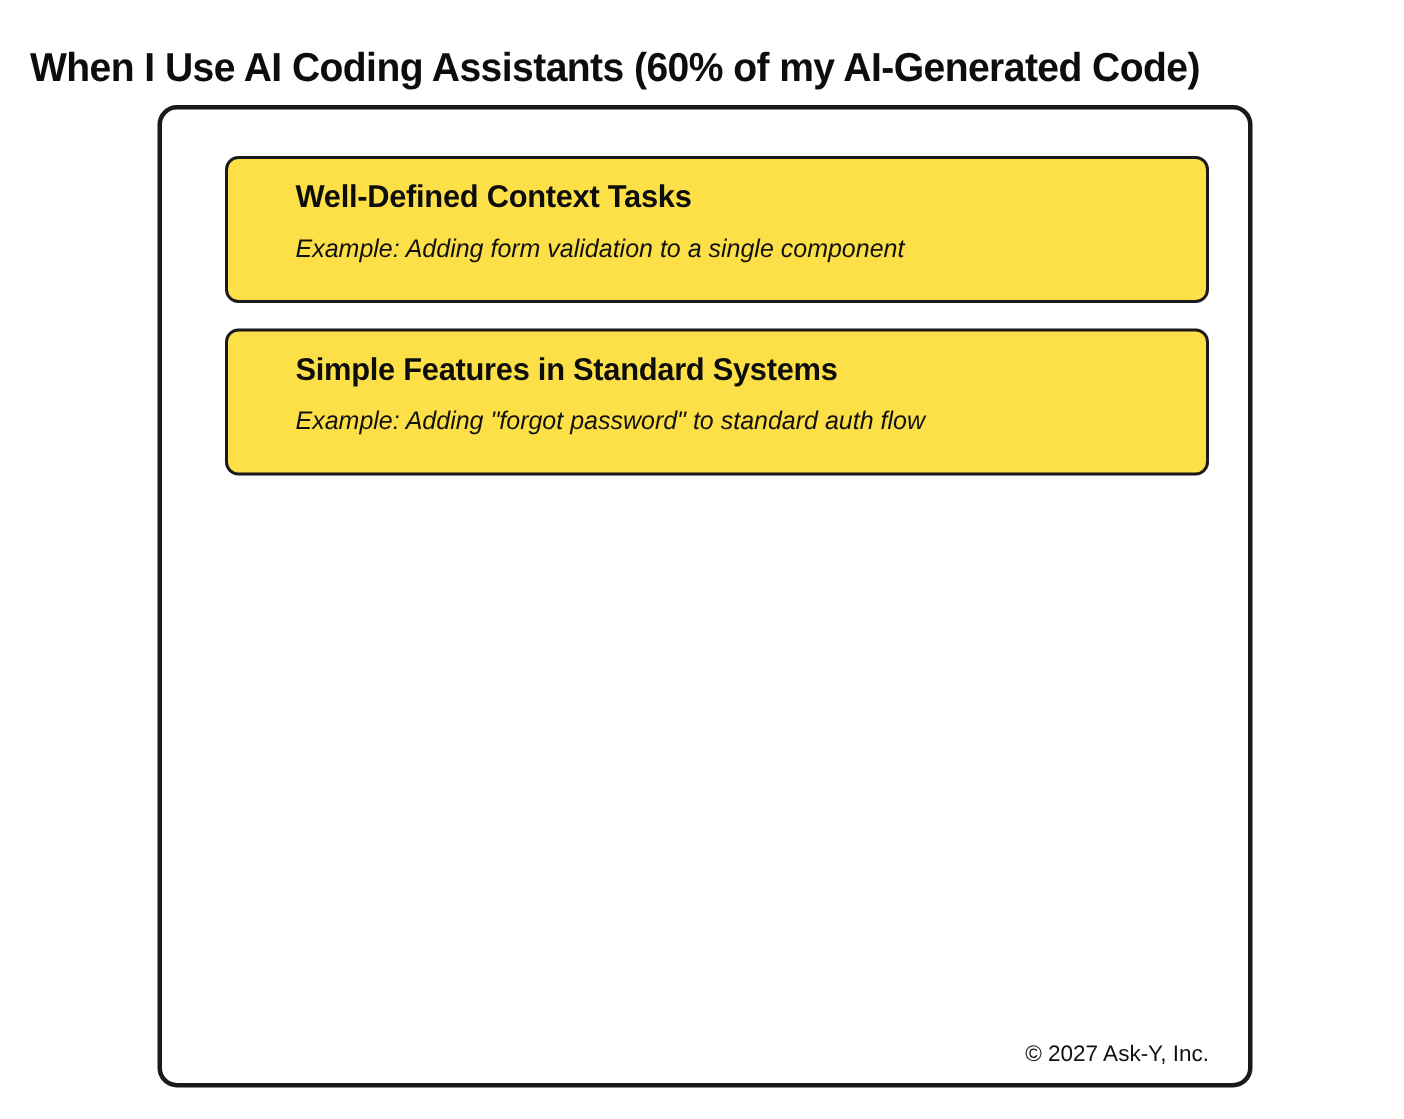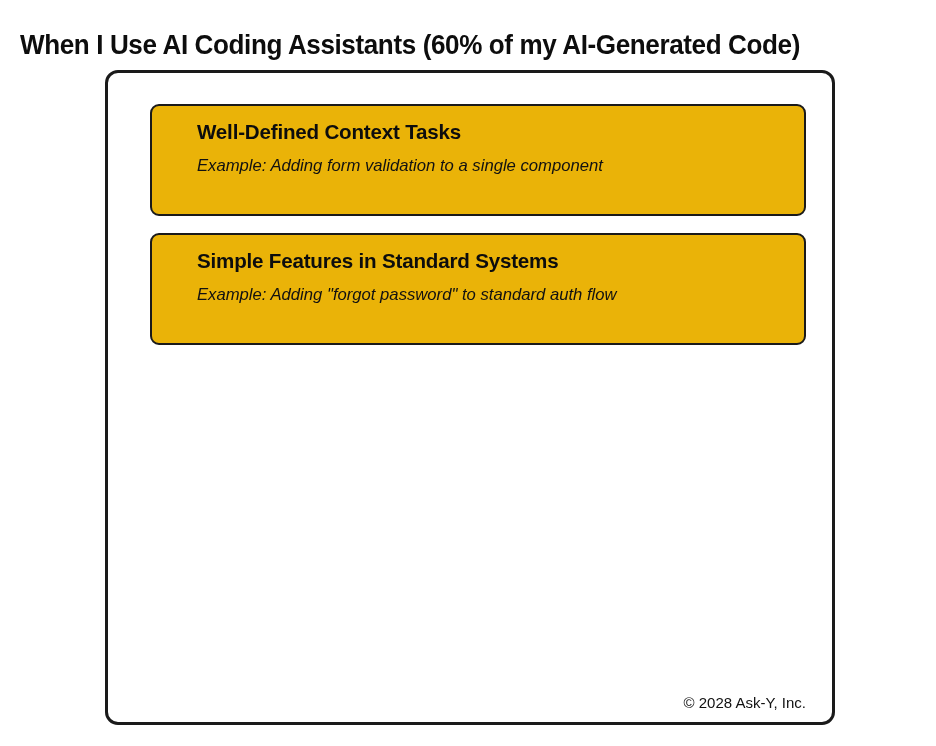--- a/index.html
+++ b/index.html
@@ -53,10 +53,10 @@
   .card {
     box-sizing: border-box;
     width: 656px;
-    height: 112px;
+    height: 98px;
     border: 2.5px solid #1a1a1a;
     border-radius: 9px;
-    background: #eab308;
+    background: #fde047;
     margin-bottom: 17px;
     position: relative;
     overflow: hidden;

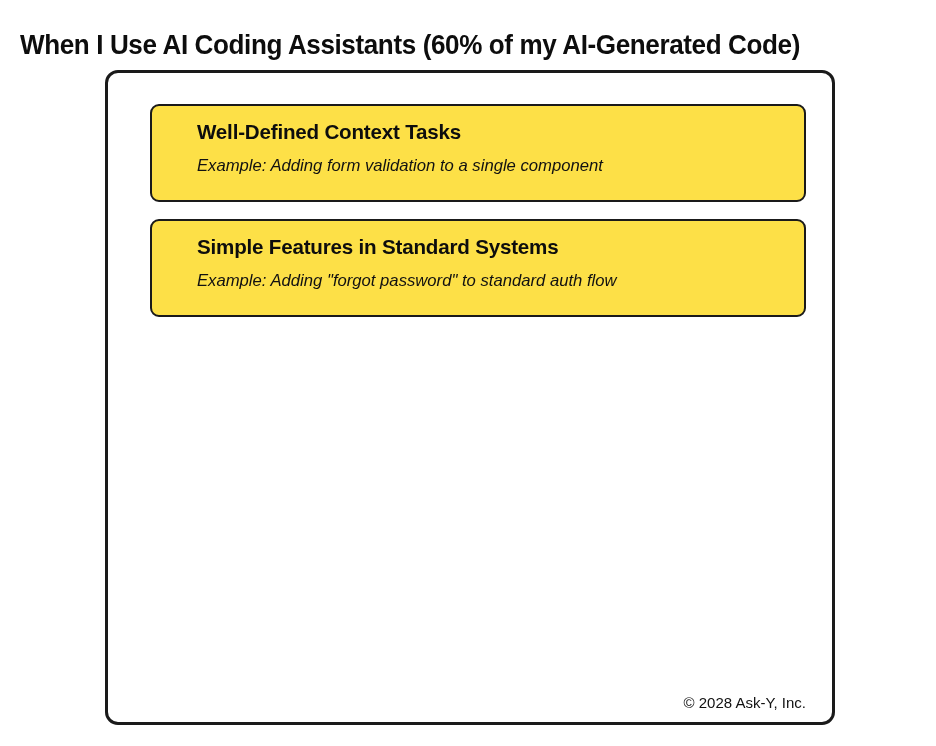--- a/index.html
+++ b/index.html
@@ -128,7 +128,7 @@
 
   </div>
 
-  <div id="copyright">© 2028 Ask-Y, Inc.</div>
+  <div id="copyright">© 2027 Ask-Y, Inc.</div>
 
 </div>
 

